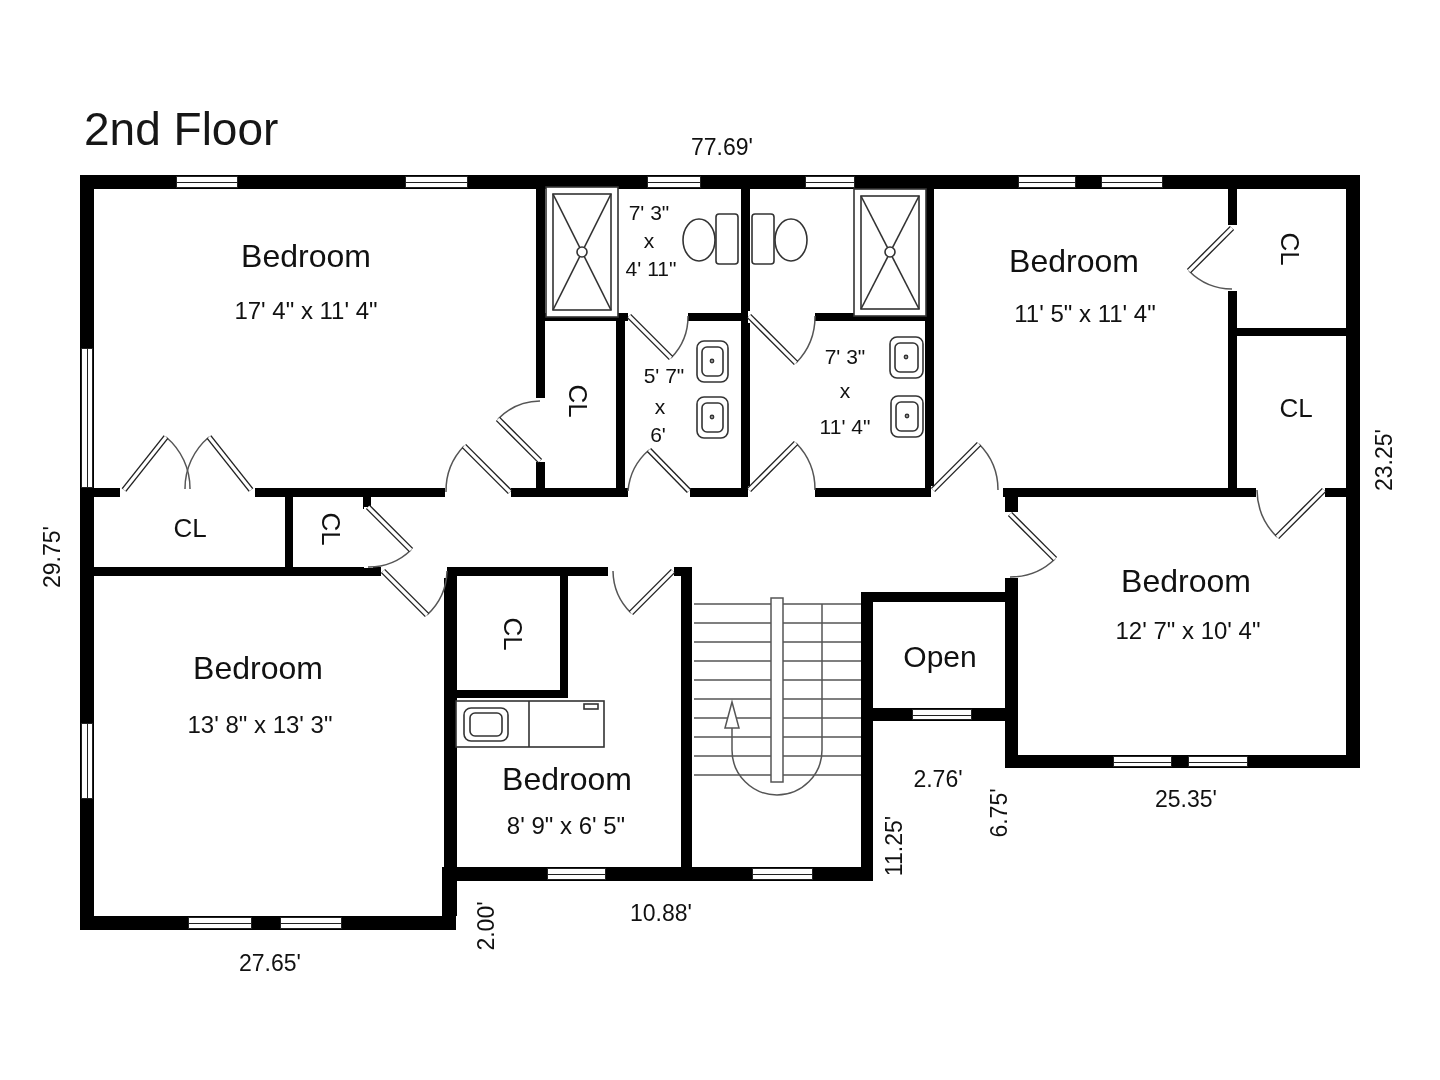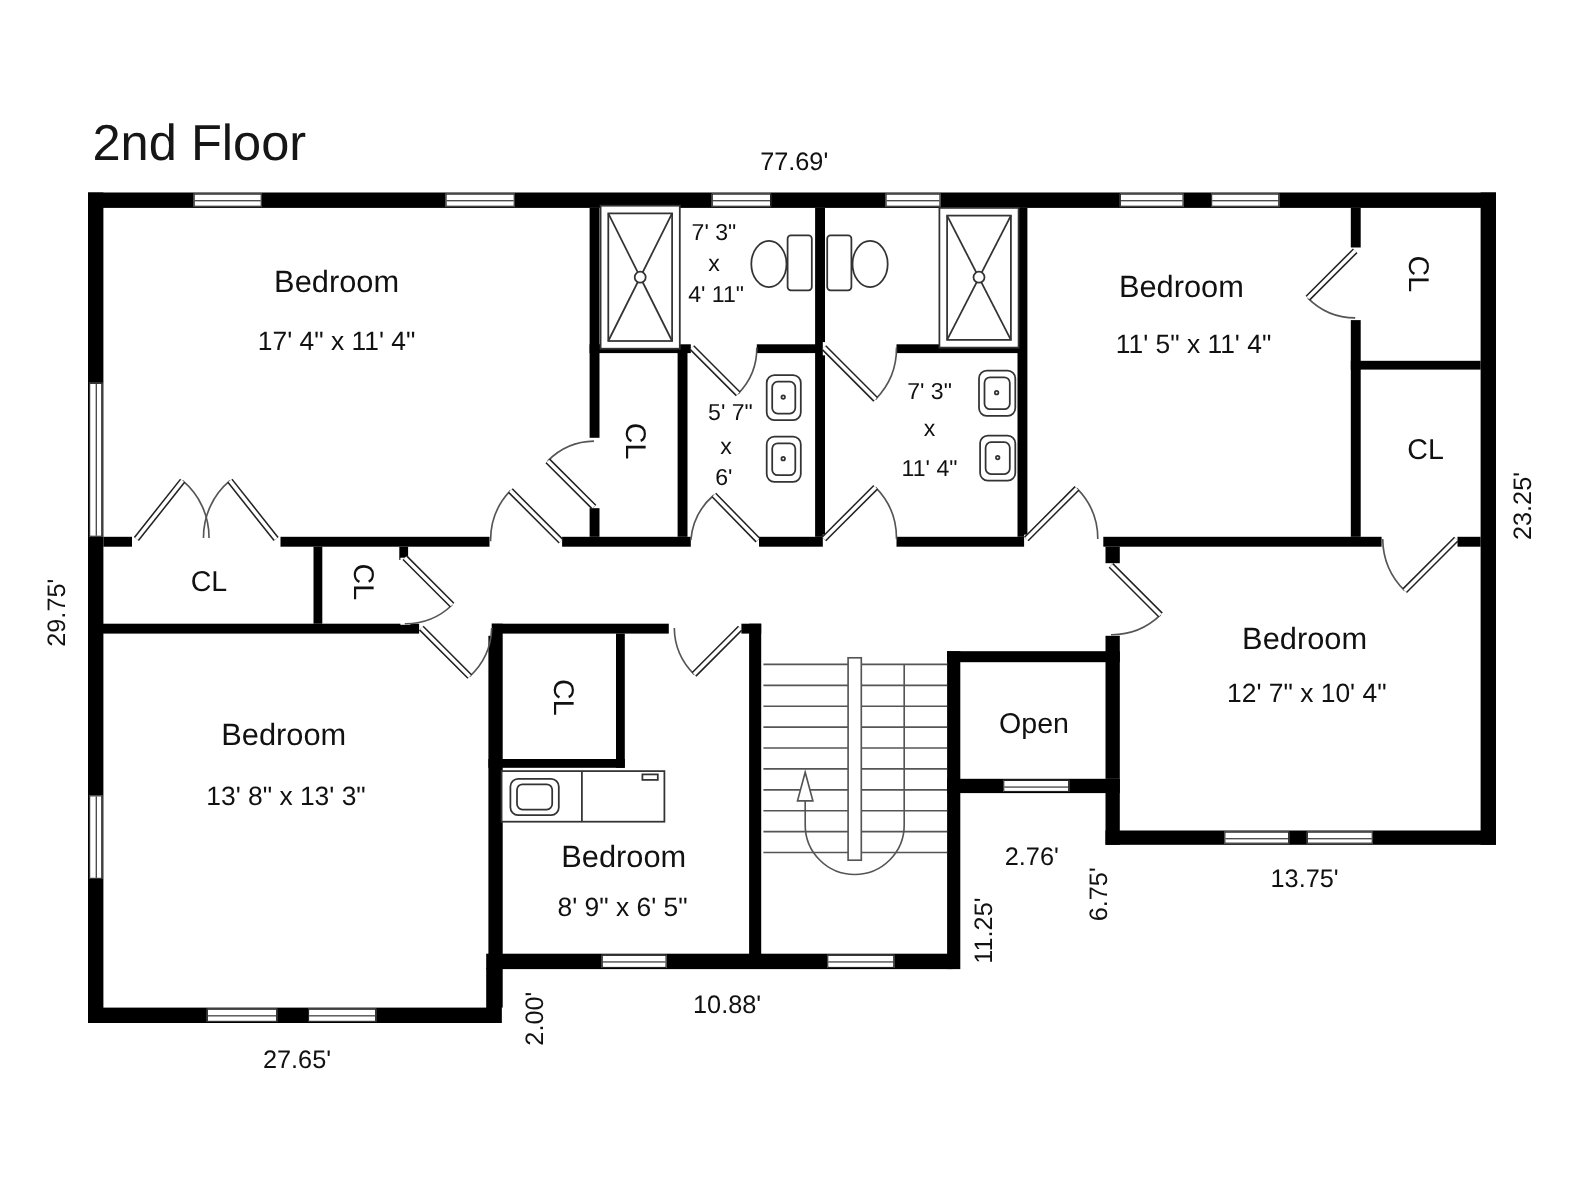--- a/index.html
+++ b/index.html
@@ -15,7 +15,7 @@
   .lbl.rccw{transform:translate(-50%,-50%) rotate(-90deg);}
   .lbl.rcw{transform:translate(-50%,-50%) rotate(90deg);}
   .title{transform:none;font-size:46px;color:#161616;}
-  .room-name{font-size:28px;}
+  .room-name{font-size:32px;}
   .room-dims{font-size:24px;}
   .bath{font-size:21px;}
   .cl{font-size:26px;}

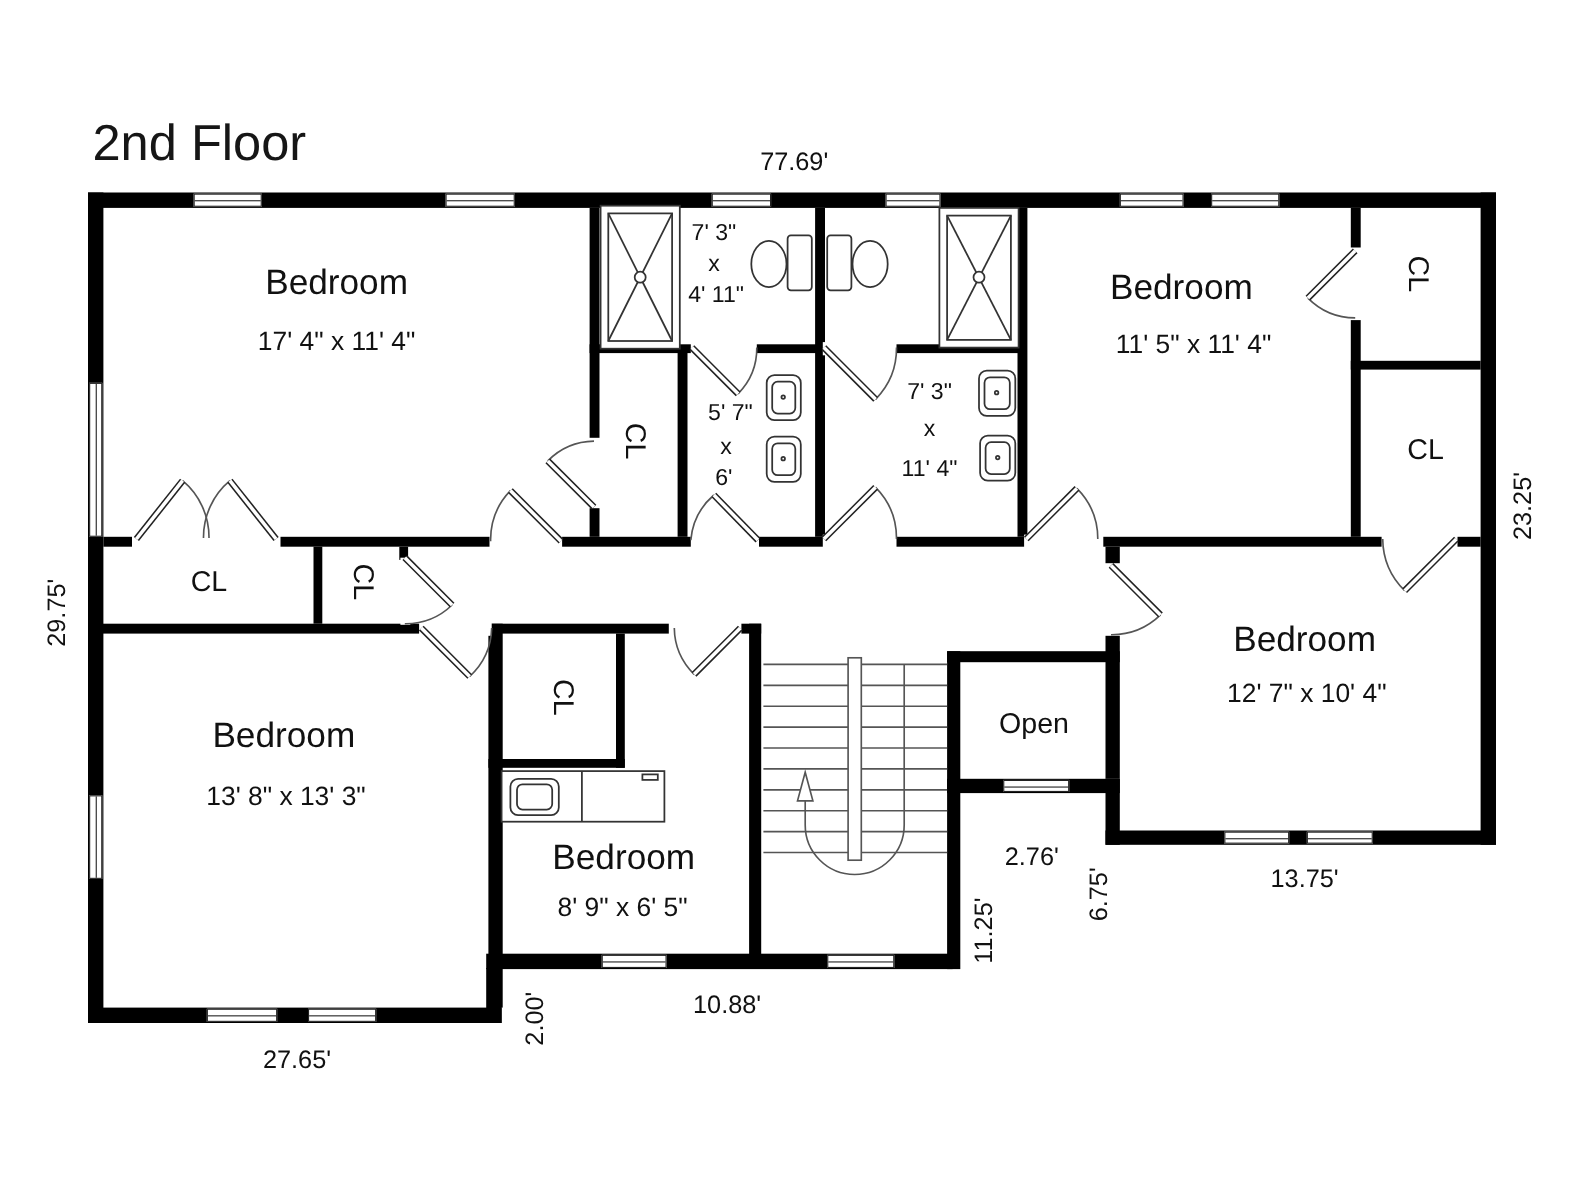--- a/index.html
+++ b/index.html
@@ -272,7 +272,7 @@
   <div class="lbl room-name" style="left:567px;top:779px">Bedroom</div>
   <div class="lbl room-dims" style="left:566px;top:826px">8' 9" x 6' 5"</div>
 
-  <div class="lbl room-name" style="left:940px;top:657px;font-size:26px">Open</div>
+  <div class="lbl room-name" style="left:940px;top:657px;font-size:30px">Open</div>
 
   <div class="lbl bath" style="left:649px;top:212px">7' 3"</div>
   <div class="lbl bath" style="left:649px;top:240px">x</div>

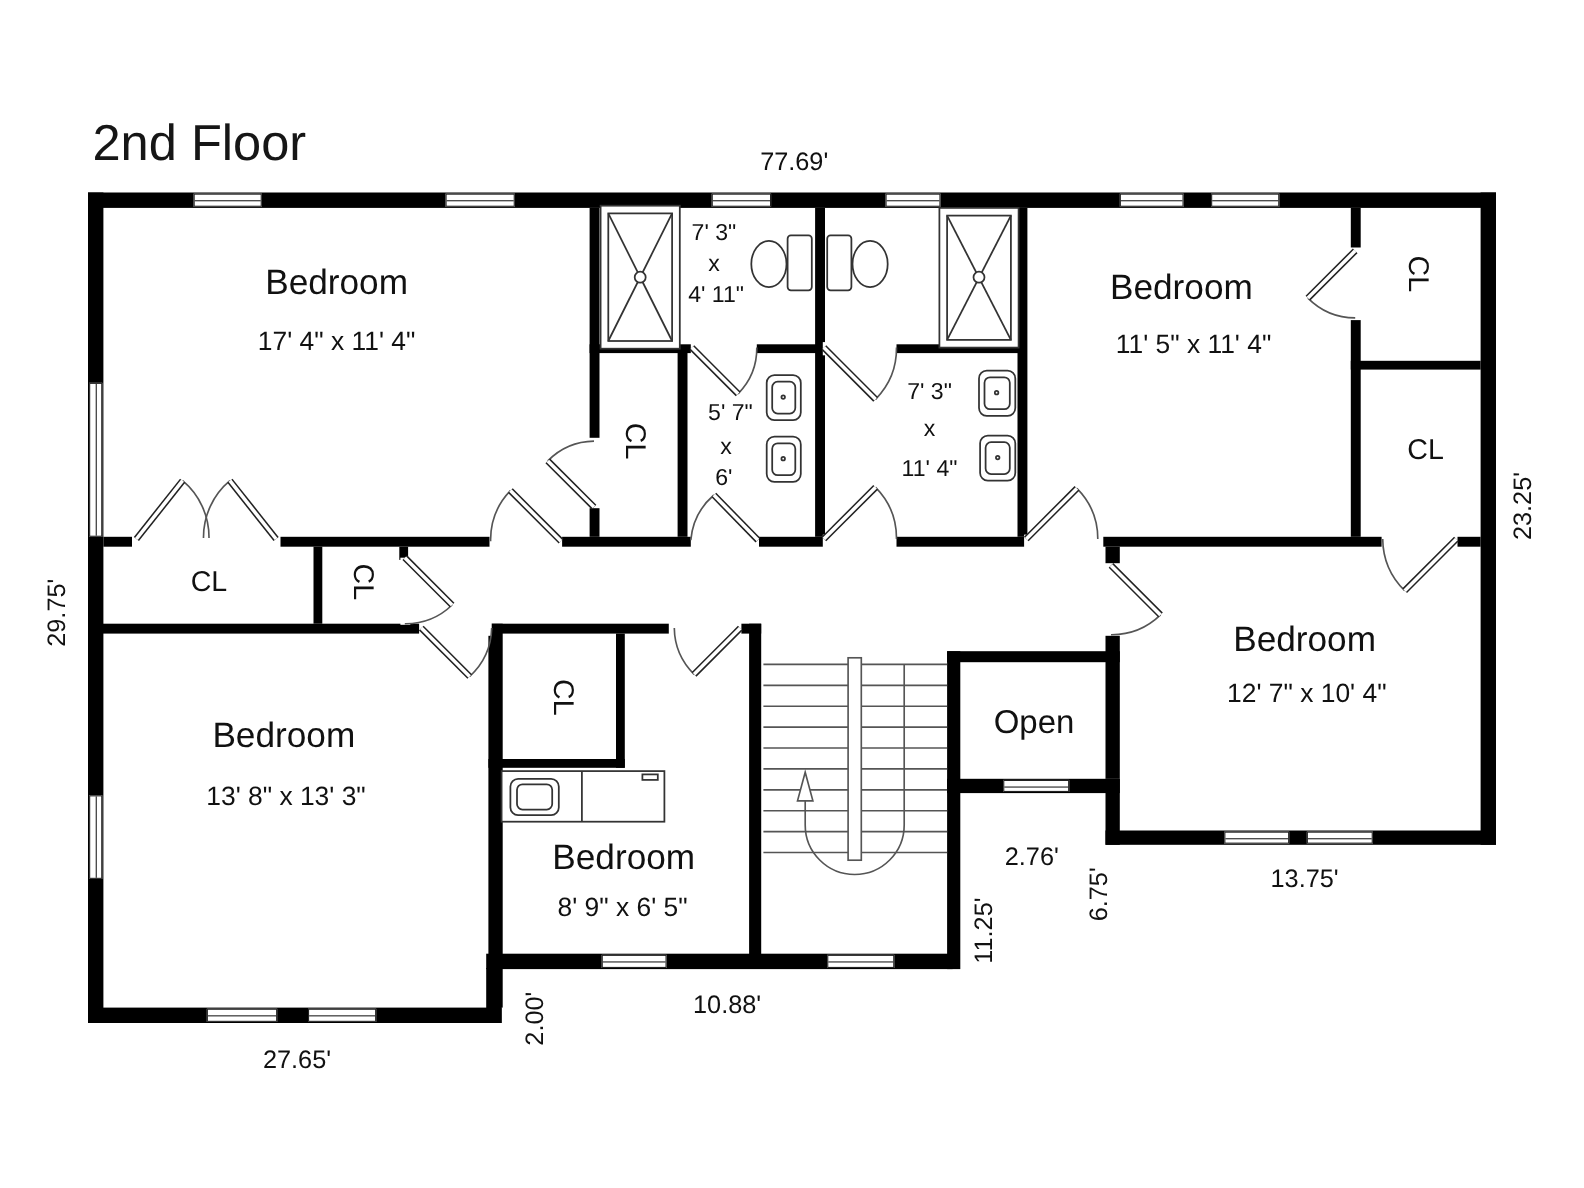--- a/index.html
+++ b/index.html
@@ -255,7 +255,7 @@
   <div class="lbl dim rccw" style="left:894px;top:846px">11.25'</div>
   <div class="lbl dim" style="left:938px;top:779px">2.76'</div>
   <div class="lbl dim rccw" style="left:999px;top:813px">6.75'</div>
-  <div class="lbl dim" style="left:1186px;top:799px">13.75'</div>
+  <div class="lbl dim" style="left:1186px;top:799px">25.35'</div>
 
   <div class="lbl room-name" style="left:306px;top:256px">Bedroom</div>
   <div class="lbl room-dims" style="left:306px;top:311px">17' 4" x 11' 4"</div>

